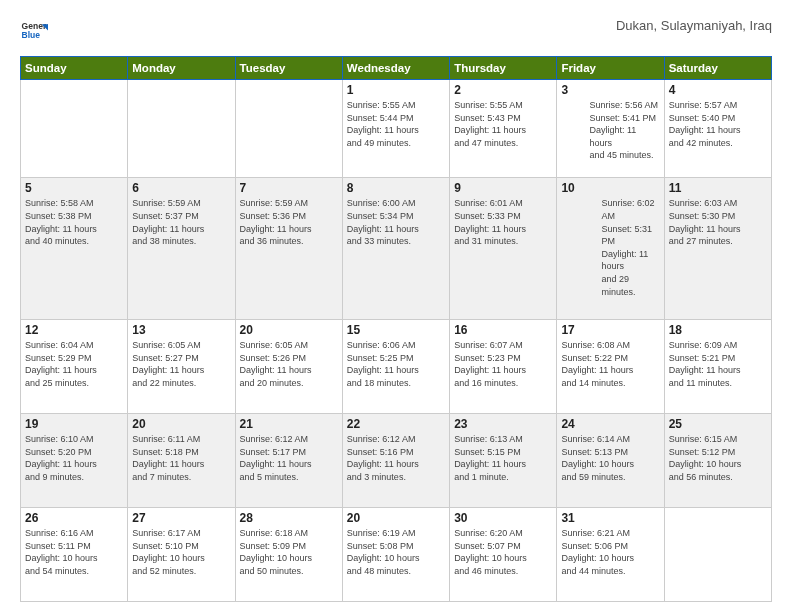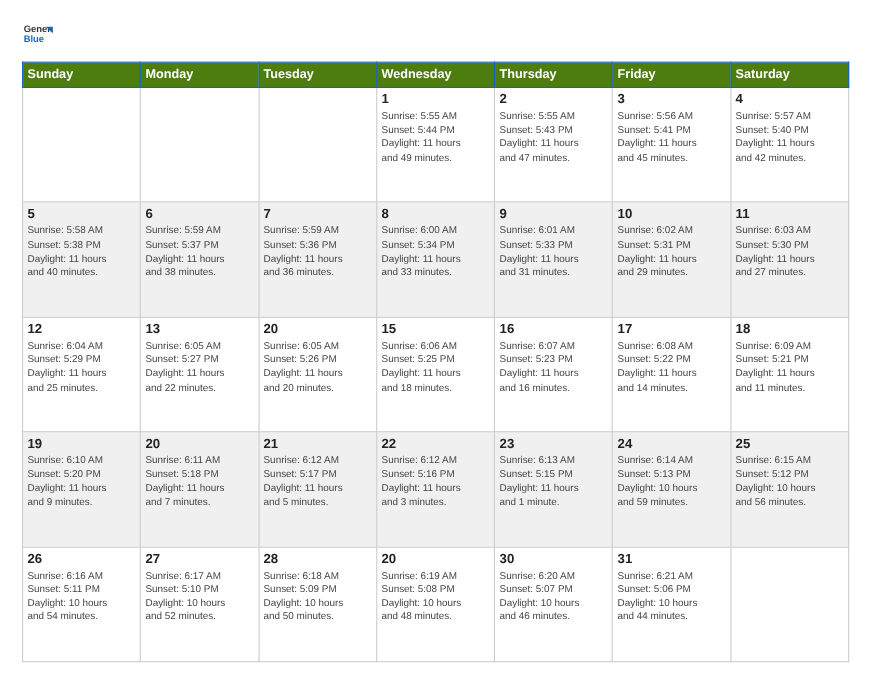--- a/index.html
+++ b/index.html
@@ -105,6 +105,7 @@
       </svg>
     </div>
     <div class="title-block">
+      <div class="location">Dukan, Sulaymaniyah, Iraq</div>
     </div>
   </div>
 

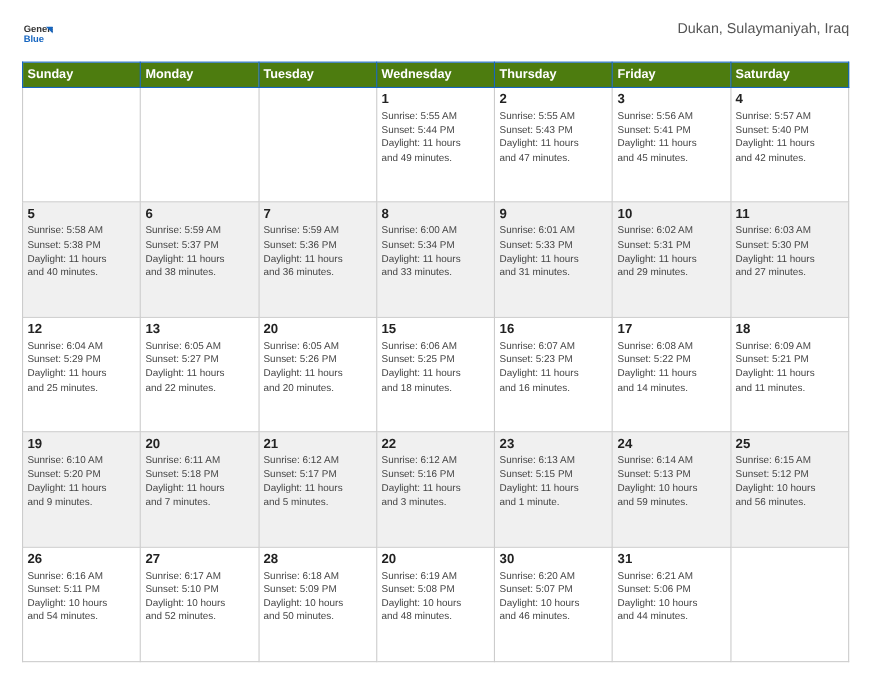--- a/index.html
+++ b/index.html
@@ -142,7 +142,7 @@
           </td>
           <td>
             <span class="day-num">3</span>
-            <div class="day-info" style="white-space: pre-line;">Sunrise: 5:56 AM
+            <div class="day-info" style="white-space: pre-line; margin-left: 28px;">Sunrise: 5:56 AM
 Sunset: 5:41 PM
 Daylight: 11 hours
 and 45 minutes.</div>

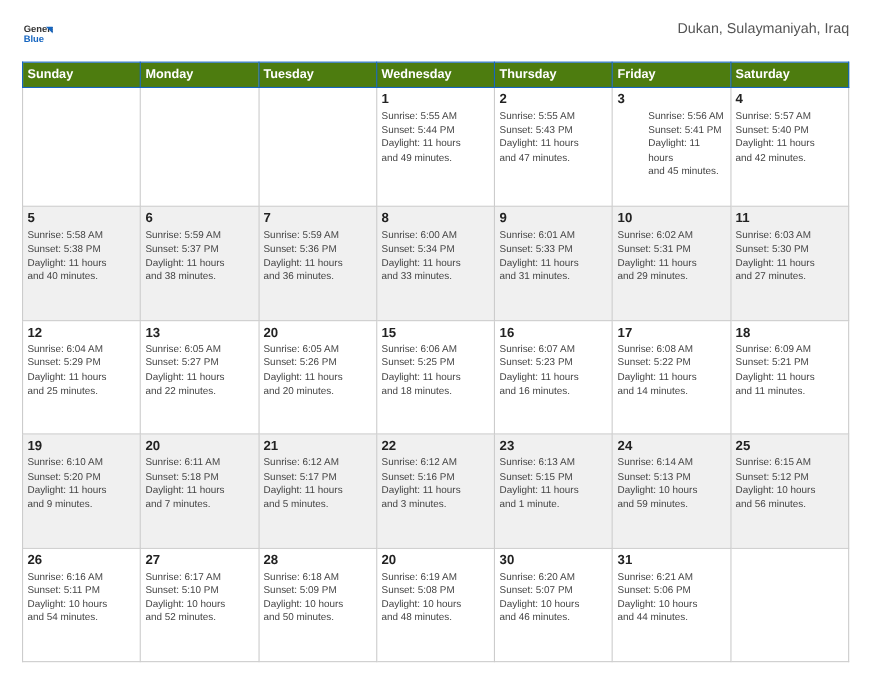--- a/index.html
+++ b/index.html
@@ -193,7 +193,7 @@
           </td>
           <td>
             <span class="day-num">10</span>
-            <div class="day-info" style="white-space: pre-line;">Sunrise: 6:02 AM
+            <div class="day-info" style="white-space: pre-line; margin-left: 40px;">Sunrise: 6:02 AM
 Sunset: 5:31 PM
 Daylight: 11 hours
 and 29 minutes.</div>

